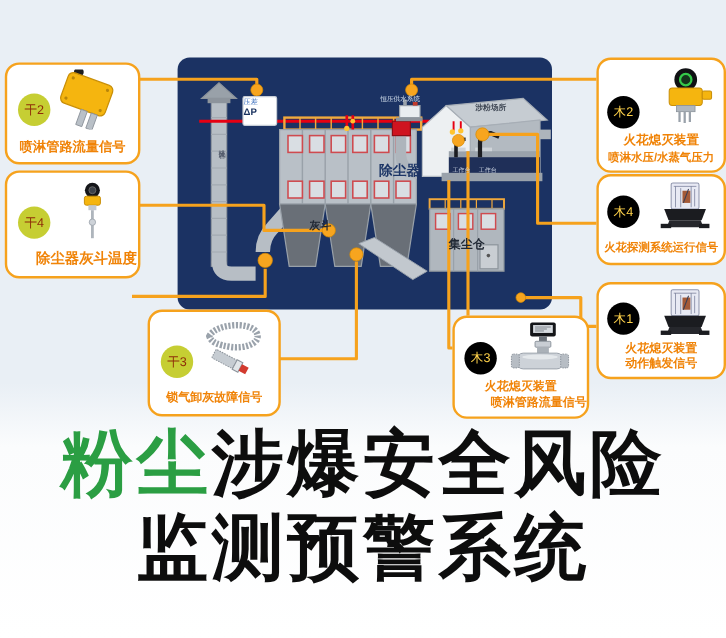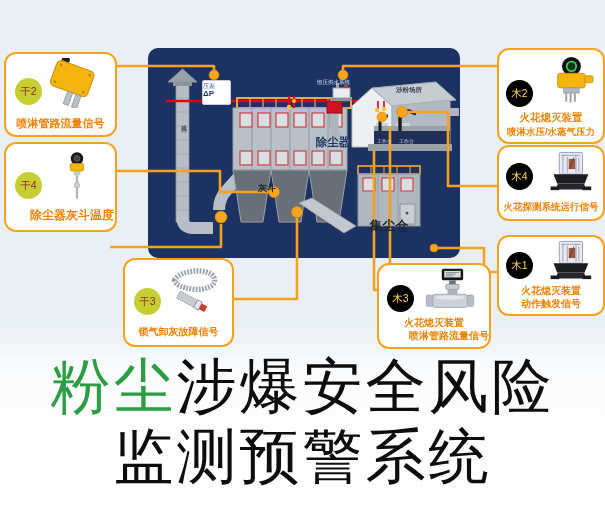--- a/index.html
+++ b/index.html
@@ -17,7 +17,7 @@
            color:#4a5263;letter-spacing:1px;}
   .t-collector{left:233px;top:135px;width:114px;text-align:center;font-size:11.5px;font-weight:bold;color:#1c3566;padding-left:43px;}
   .t-hopper{left:258px;top:182px;font-size:9px;font-weight:bold;color:#1f2733;}
-  .t-bin{left:358px;top:197px;width:62px;text-align:center;font-size:13px;font-weight:bold;color:#1f2733;margin-top:20px;}
+  .t-bin{left:358px;top:197px;width:62px;text-align:center;font-size:10px;font-weight:bold;color:#1f2733;}
   .t-water{left:317px;top:79px;font-size:5.5px;color:#d9e5f1;}
   .t-workshop{left:396px;top:86px;font-size:6.5px;color:#3f4754;font-weight:bold;}
   .t-wb1{left:377px;top:138px;font-size:5px;color:#cfd8e6;}

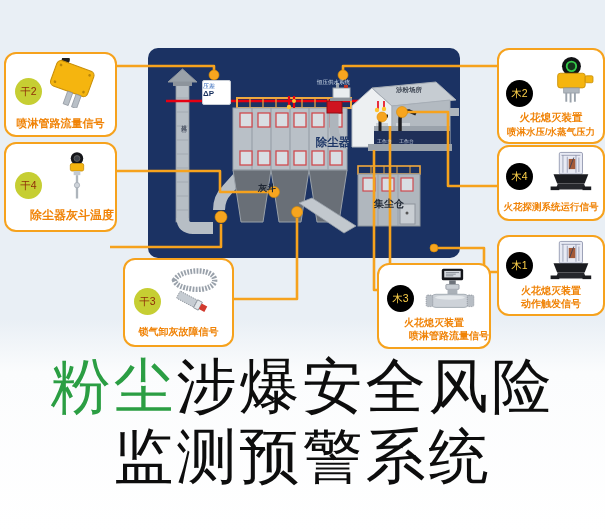--- a/index.html
+++ b/index.html
@@ -40,7 +40,7 @@
   .b-mu3{left:377px;top:263px;width:110px;height:82px;}
   
   .title{position:absolute;left:0;right:0;top:352px;text-align:center;z-index:2;
-         font-weight:400;color:#0d0d0d;font-size:60px;line-height:1.17;letter-spacing:3px;}
+         font-weight:700;color:#0d0d0d;font-size:60px;line-height:1.17;letter-spacing:3px;}
   .title .green{color:#2b9e43;}
 </style>
 </head>

